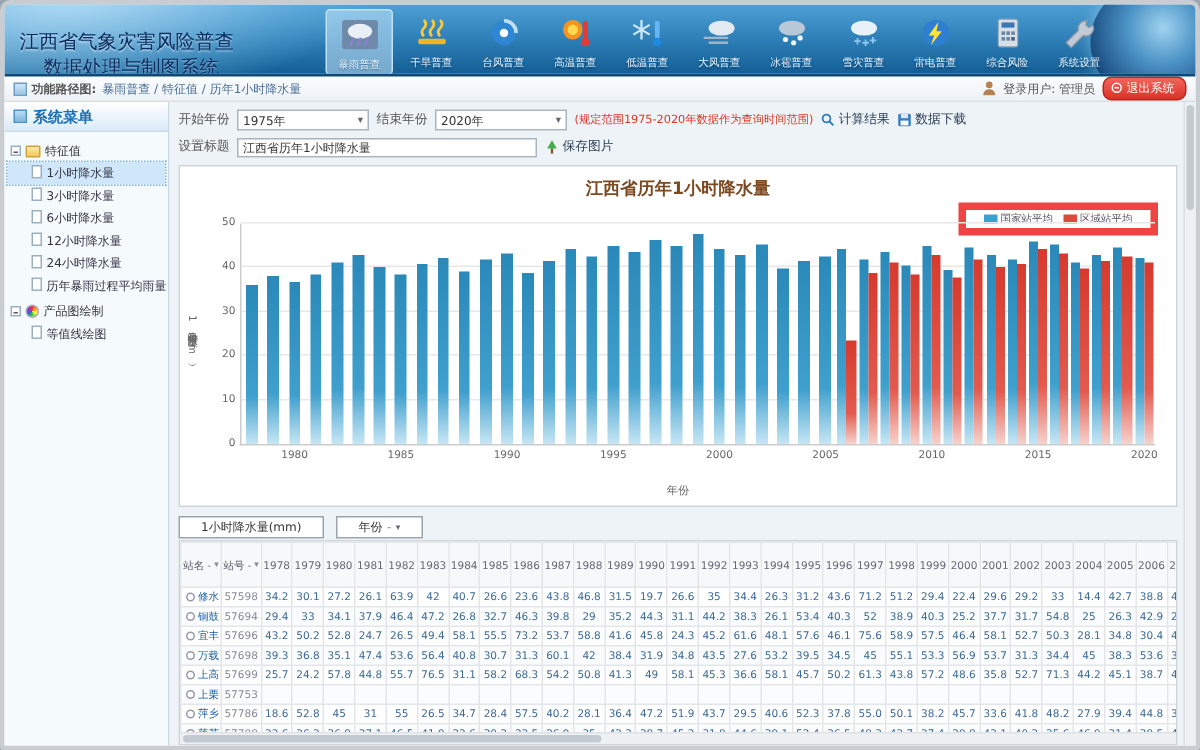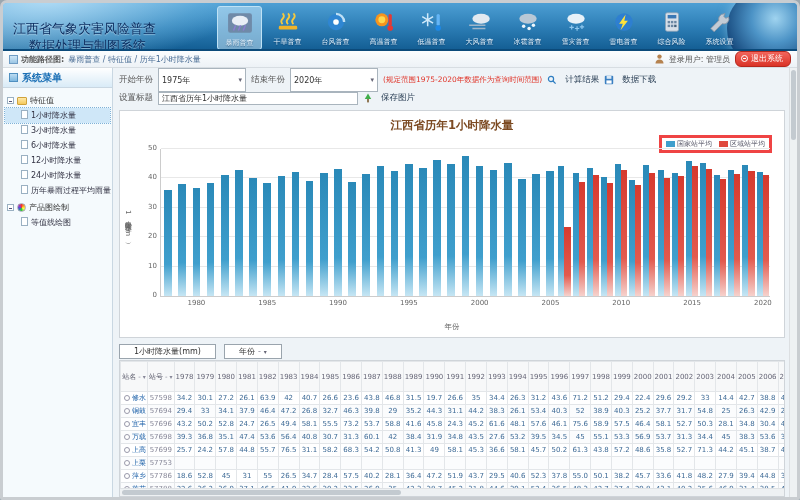--- a/index.html
+++ b/index.html
@@ -49,7 +49,7 @@
   .vthumb{position:absolute;top:2px;left:1px;width:5px;height:70px;background:#c3cad0;border-radius:3px;}
   .form-row{display:flex;align-items:center;gap:5px;height:16px;font-size:8.5px;color:#444;margin-bottom:2px;white-space:nowrap;}
   .fld-label{color:#555;}
-  .select{width:88px;height:24px;background:#fff;border:1px solid #a9b4bd;display:flex;align-items:center;justify-content:space-between;padding:0 3px;font-size:8px;color:#333;cursor:pointer;}
+  .select{width:88px;height:14px;background:#fff;border:1px solid #a9b4bd;display:flex;align-items:center;justify-content:space-between;padding:0 3px;font-size:8px;color:#333;cursor:pointer;}
   .select .arr{color:#667;font-size:7px;}
   .note{color:#e0352a;font-size:7.5px;}
   .lnk-btn{display:flex;align-items:center;gap:8px;color:#2a3f55;font-size:8.5px;cursor:pointer;}

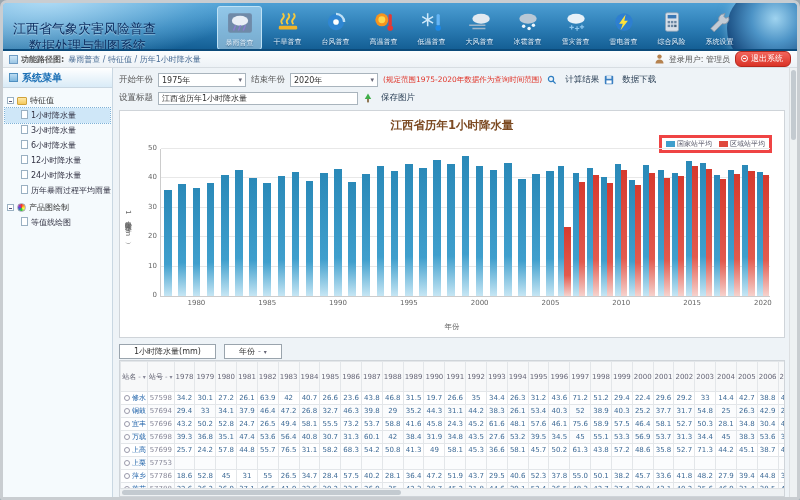--- a/index.html
+++ b/index.html
@@ -52,7 +52,7 @@
   .select{width:88px;height:14px;background:#fff;border:1px solid #a9b4bd;display:flex;align-items:center;justify-content:space-between;padding:0 3px;font-size:8px;color:#333;cursor:pointer;}
   .select .arr{color:#667;font-size:7px;}
   .note{color:#e0352a;font-size:7.5px;}
-  .lnk-btn{display:flex;align-items:center;gap:8px;color:#2a3f55;font-size:8.5px;cursor:pointer;}
+  .lnk-btn{display:flex;align-items:center;gap:2px;color:#2a3f55;font-size:8.5px;cursor:pointer;}
   .lnk-btn svg{width:10px;height:10px;}
   .txt-input{width:200px;height:13px;background:#fff;border:1px solid #a9b4bd;font-size:8px;color:#333;padding:0 3px;font-family:"DejaVu Sans","Liberation Sans",sans-serif;}
   

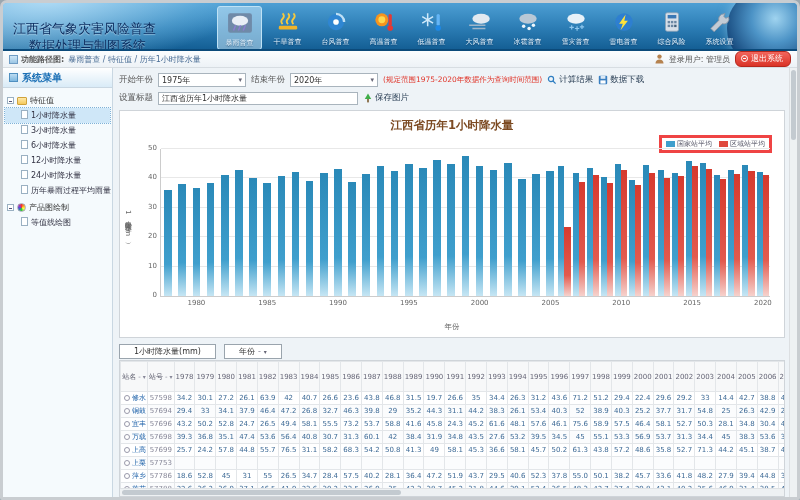--- a/index.html
+++ b/index.html
@@ -58,7 +58,7 @@
   
   .chart-panel{height:228px;flex:none;background:#fff;border:1px solid #cfd4d9;position:relative;margin-top:2px;}
   .chart-title{text-align:center;font-size:11.5px;font-weight:bold;color:#7c4a22;margin-top:7px;}
-  .legend{position:absolute;top:24px;right:12px;display:flex;gap:7px;font-size:7px;color:#556;background:#fff;border:3px solid #ef4444;padding:1px 4px;align-items:center;}
+  .legend{position:absolute;top:24px;right:12px;display:flex;gap:7px;font-size:7px;color:#556;background:#fff;border:5px solid #ef4444;padding:1px 12px;align-items:center;}
   .sw{display:inline-block;width:9px;height:6px;margin-right:2px;vertical-align:middle;}
   .plot{position:absolute;left:40px;right:14px;top:38px;bottom:40px;border-left:1px solid #ccc;border-bottom:1px solid #ccc;}
   .gridline{position:absolute;left:0;right:0;height:1px;background:#e8e8e8;}

